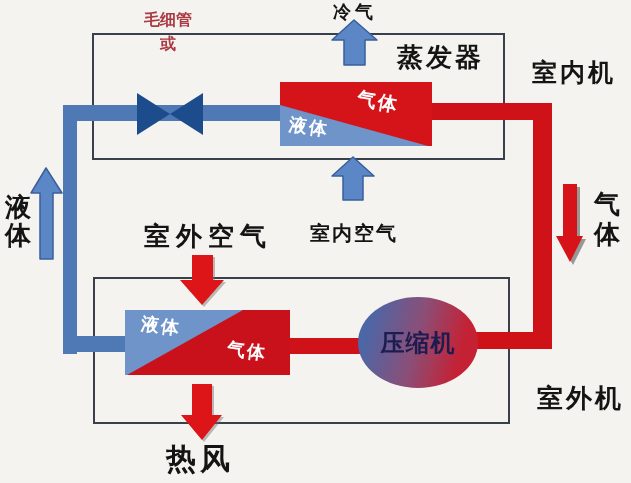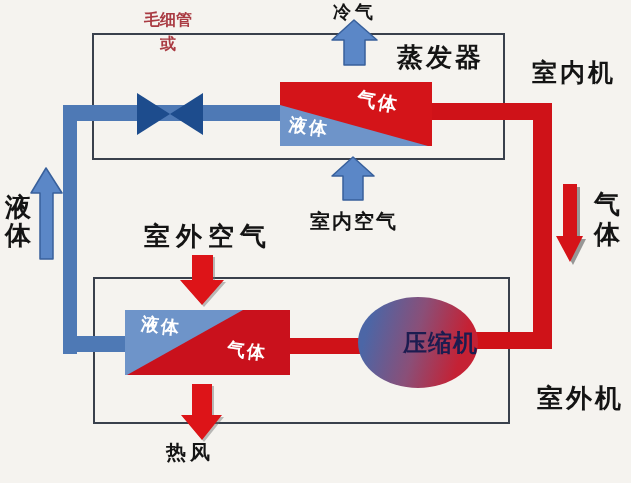--- a/index.html
+++ b/index.html
@@ -24,7 +24,7 @@
   #evaporator-label{left:397px;top:40px;font-size:26px;letter-spacing:3px;}
   #indoor-unit-label{left:532px;top:56px;font-size:25px;letter-spacing:3px;}
   #liquid-left-label{left:2px;top:193px;width:32px;font-size:26px;line-height:28px;}
-  #indoor-air-label{left:310px;top:208px;font-size:20px;letter-spacing:2px;}
+  #indoor-air-label{left:310px;top:220px;font-size:20px;letter-spacing:2px;}
   #gas-right-label{left:591px;top:189px;width:32px;font-size:26px;line-height:30px;}
   #outdoor-air-label{left:144px;top:219px;font-size:26px;letter-spacing:6px;}
   #condenser-label{left:96px;top:380px;font-size:26px;letter-spacing:3px;}

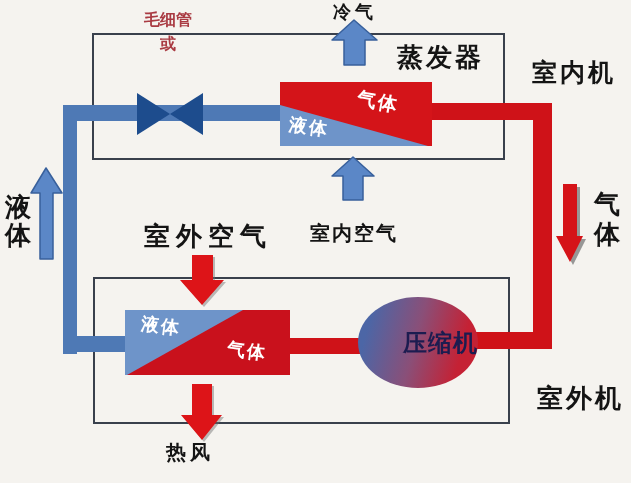--- a/index.html
+++ b/index.html
@@ -18,7 +18,7 @@
      color:#a93a42;font-weight:bold;font-size:16px;line-height:24px;text-align:center;}
   #compressor{position:absolute;left:358px;top:297px;width:120px;height:91px;border-radius:50%;
      background:linear-gradient(105deg,#4c66a6 12%,#8a4f78 48%,#c52134 82%);
-     z-index:3;display:flex;align-items:center;justify-content:flex-end;}
+     z-index:3;display:flex;align-items:center;justify-content:center;}
   #compressor .txt{font-weight:bold;font-size:24px;color:#1c1c50;letter-spacing:1px;}
   #cold-air-label{left:333px;top:0px;font-size:18px;letter-spacing:4px;}
   #evaporator-label{left:397px;top:40px;font-size:26px;letter-spacing:3px;}

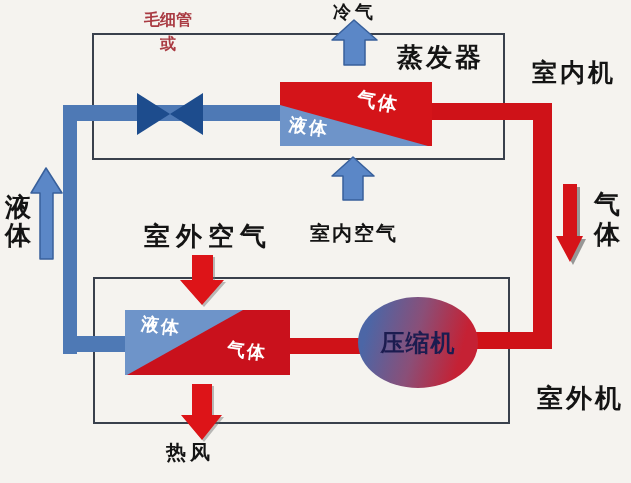--- a/index.html
+++ b/index.html
@@ -29,7 +29,7 @@
   #outdoor-air-label{left:144px;top:219px;font-size:26px;letter-spacing:6px;}
   #condenser-label{left:96px;top:380px;font-size:26px;letter-spacing:3px;}
   #outdoor-unit-label{left:537px;top:381px;font-size:26px;letter-spacing:3px;}
-  #hot-wind-label{left:166px;top:439px;font-size:20px;letter-spacing:4px;}
+  #hot-wind-label{left:166px;top:439px;font-size:30px;letter-spacing:4px;}
   #evap-liquid-label{left:289px;top:115px;font-size:18px;transform:rotate(8deg);letter-spacing:2px;}
   #evap-gas-label{left:357px;top:89px;font-size:19px;transform:rotate(10deg);letter-spacing:2px;}
   #cond-liquid-label{left:141px;top:314px;font-size:18px;transform:rotate(7deg);letter-spacing:2px;}

